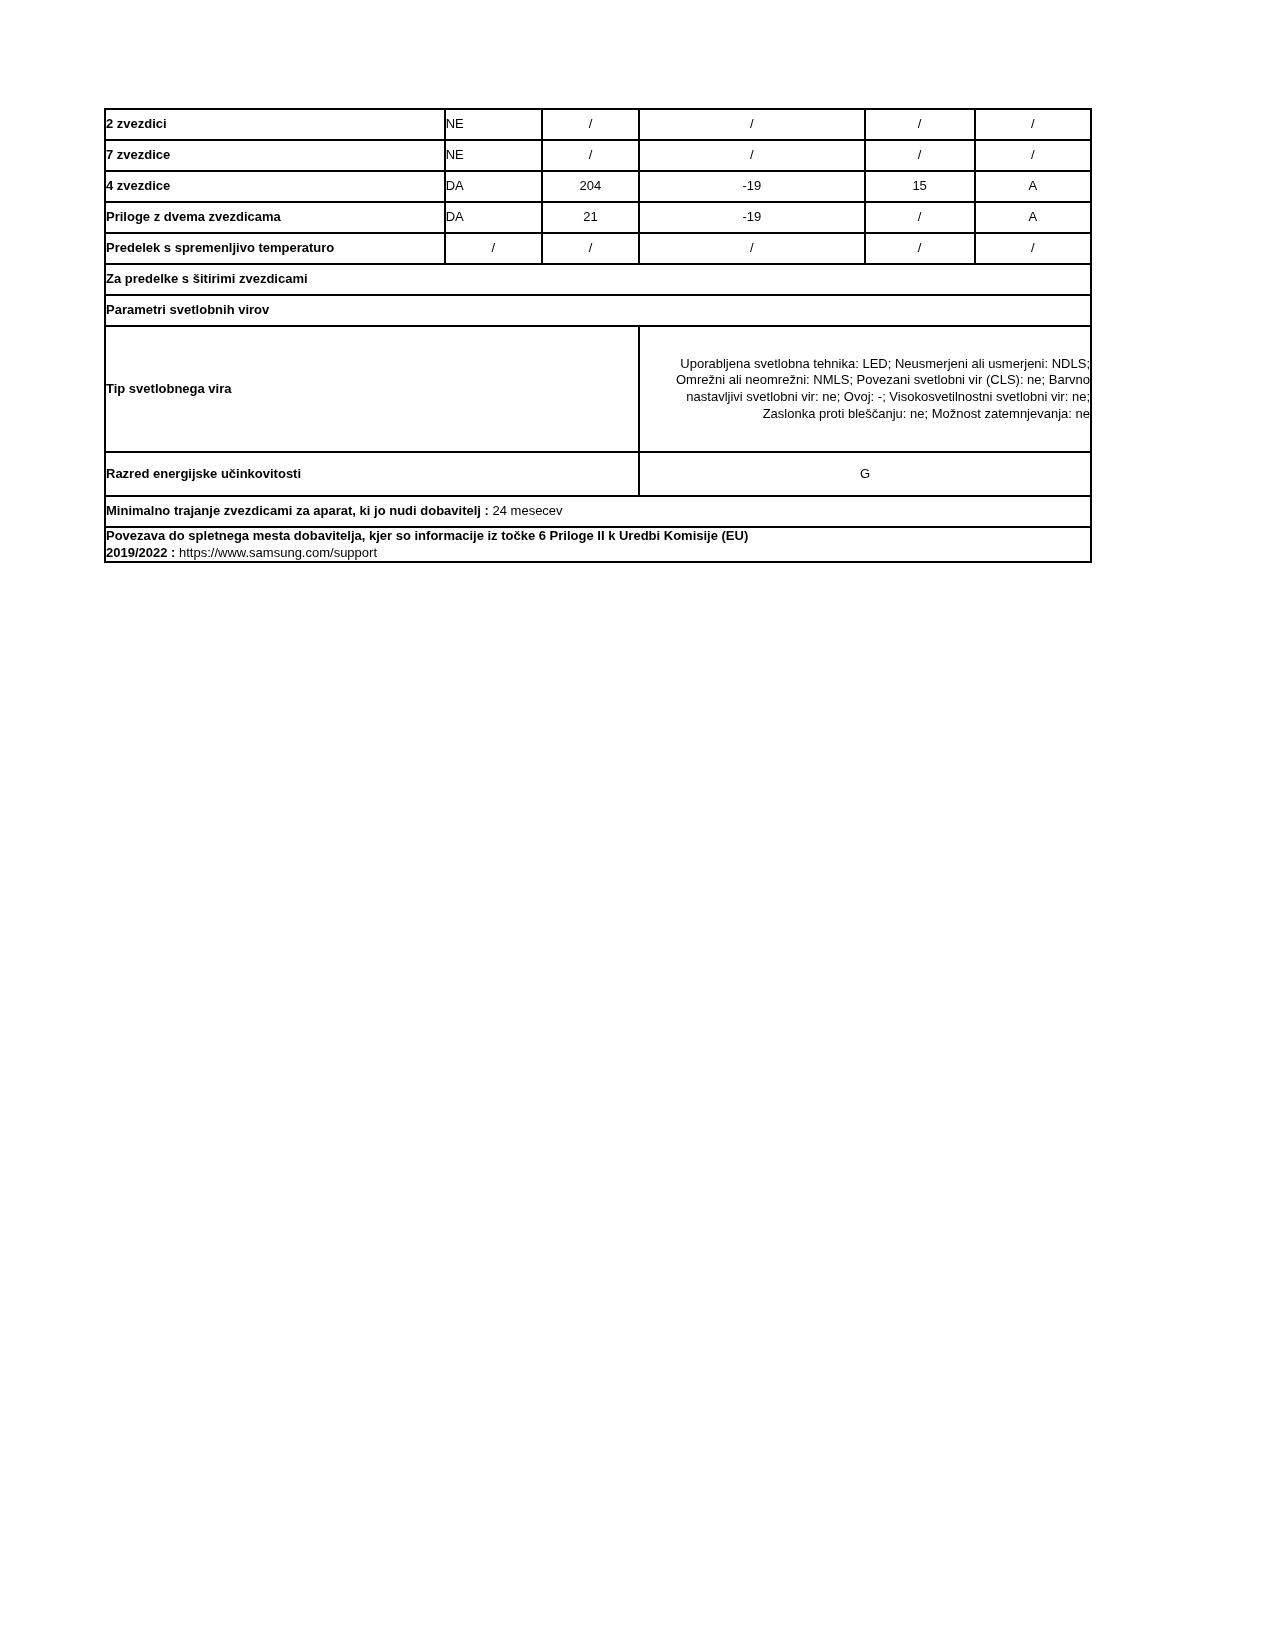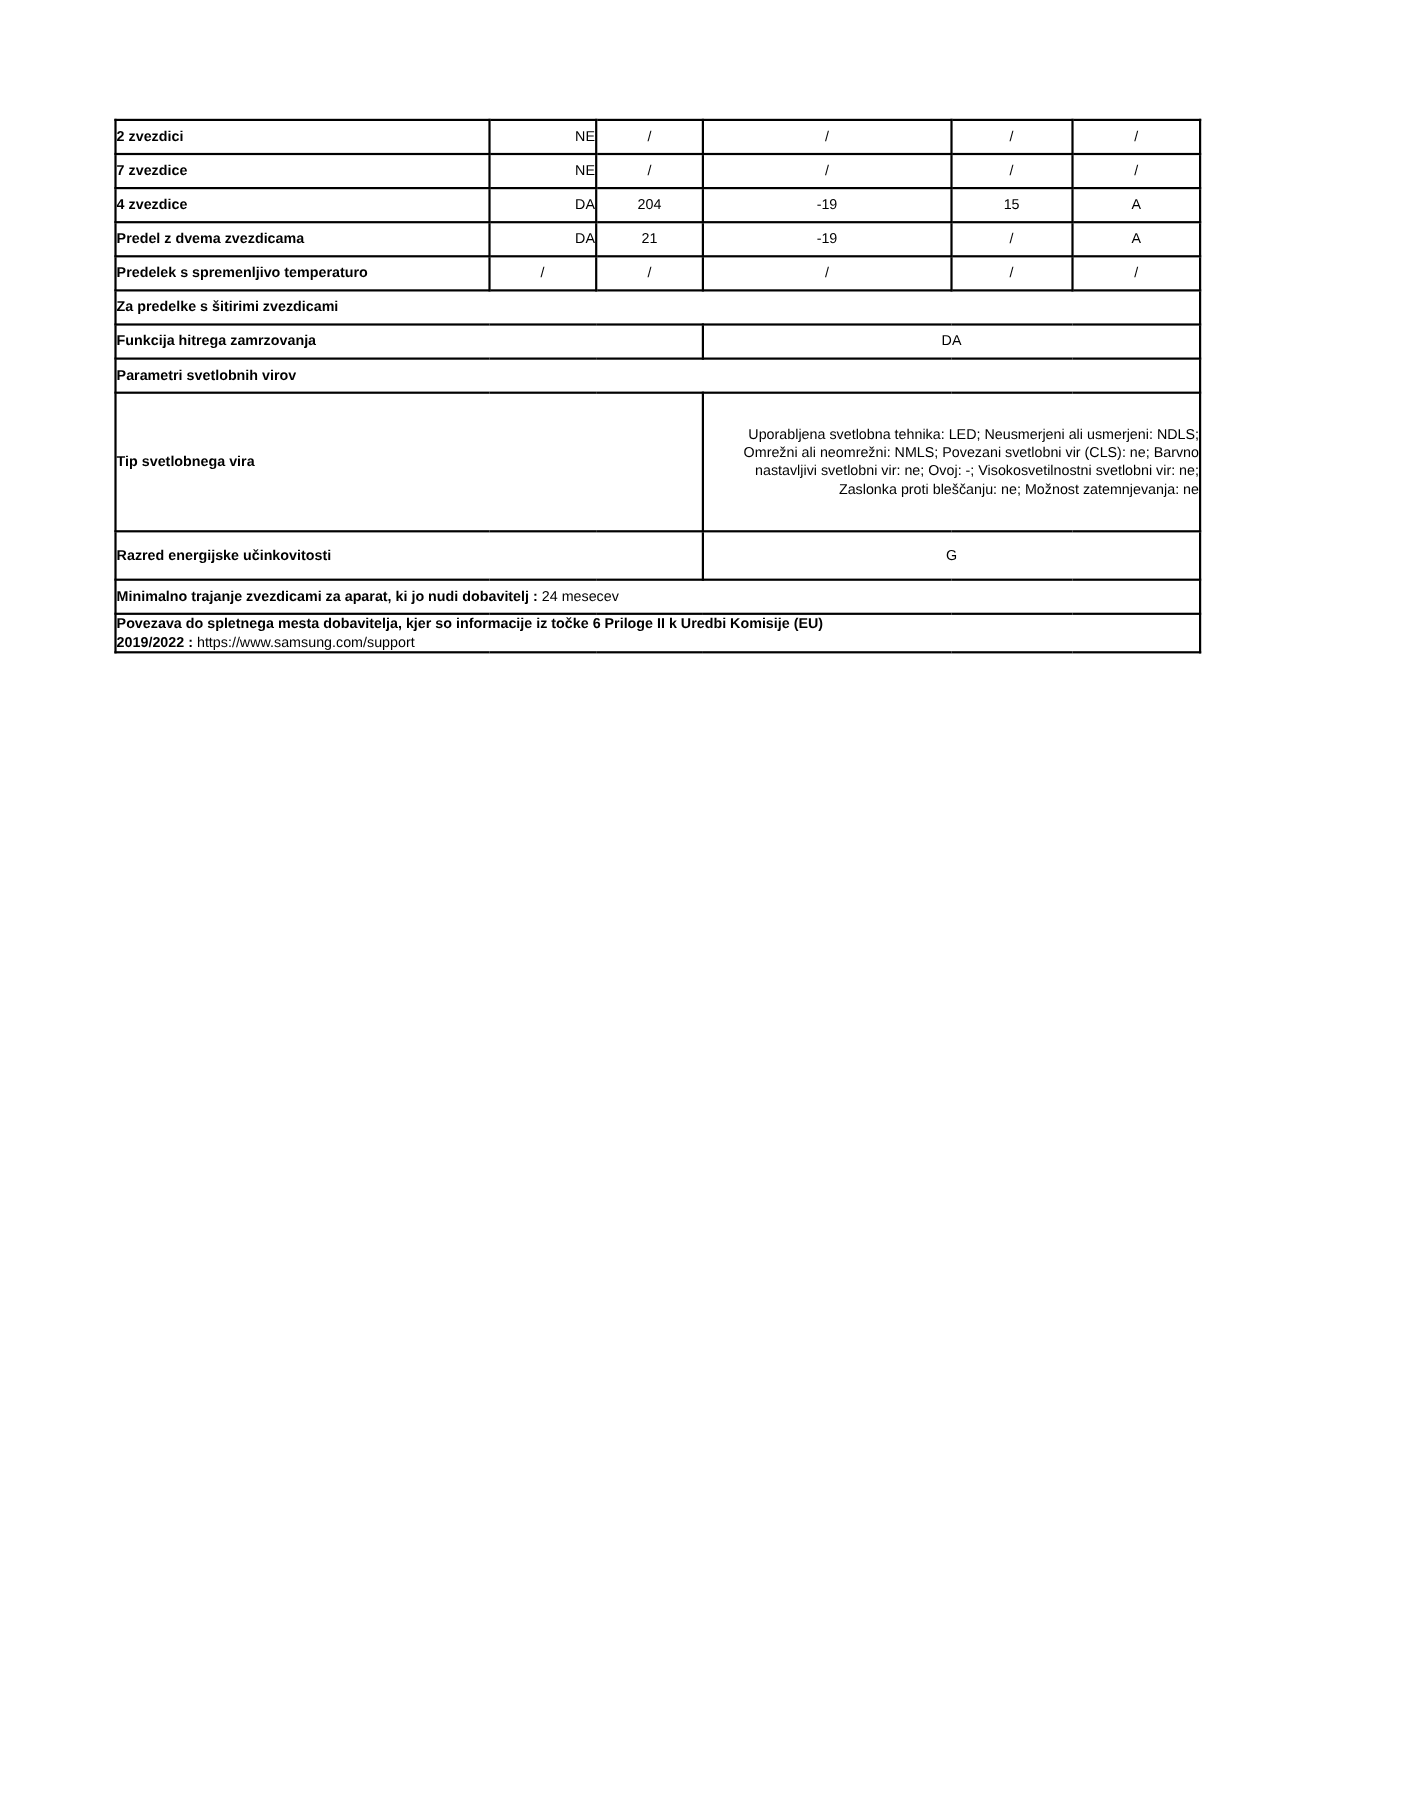--- a/index.html
+++ b/index.html
@@ -54,7 +54,7 @@
     padding: 2px 2px;
   }
   .val-left {
-    text-align: right;
+    text-align: left;
     font-weight: normal;
     padding: 2px 0 2px 6px;
   }

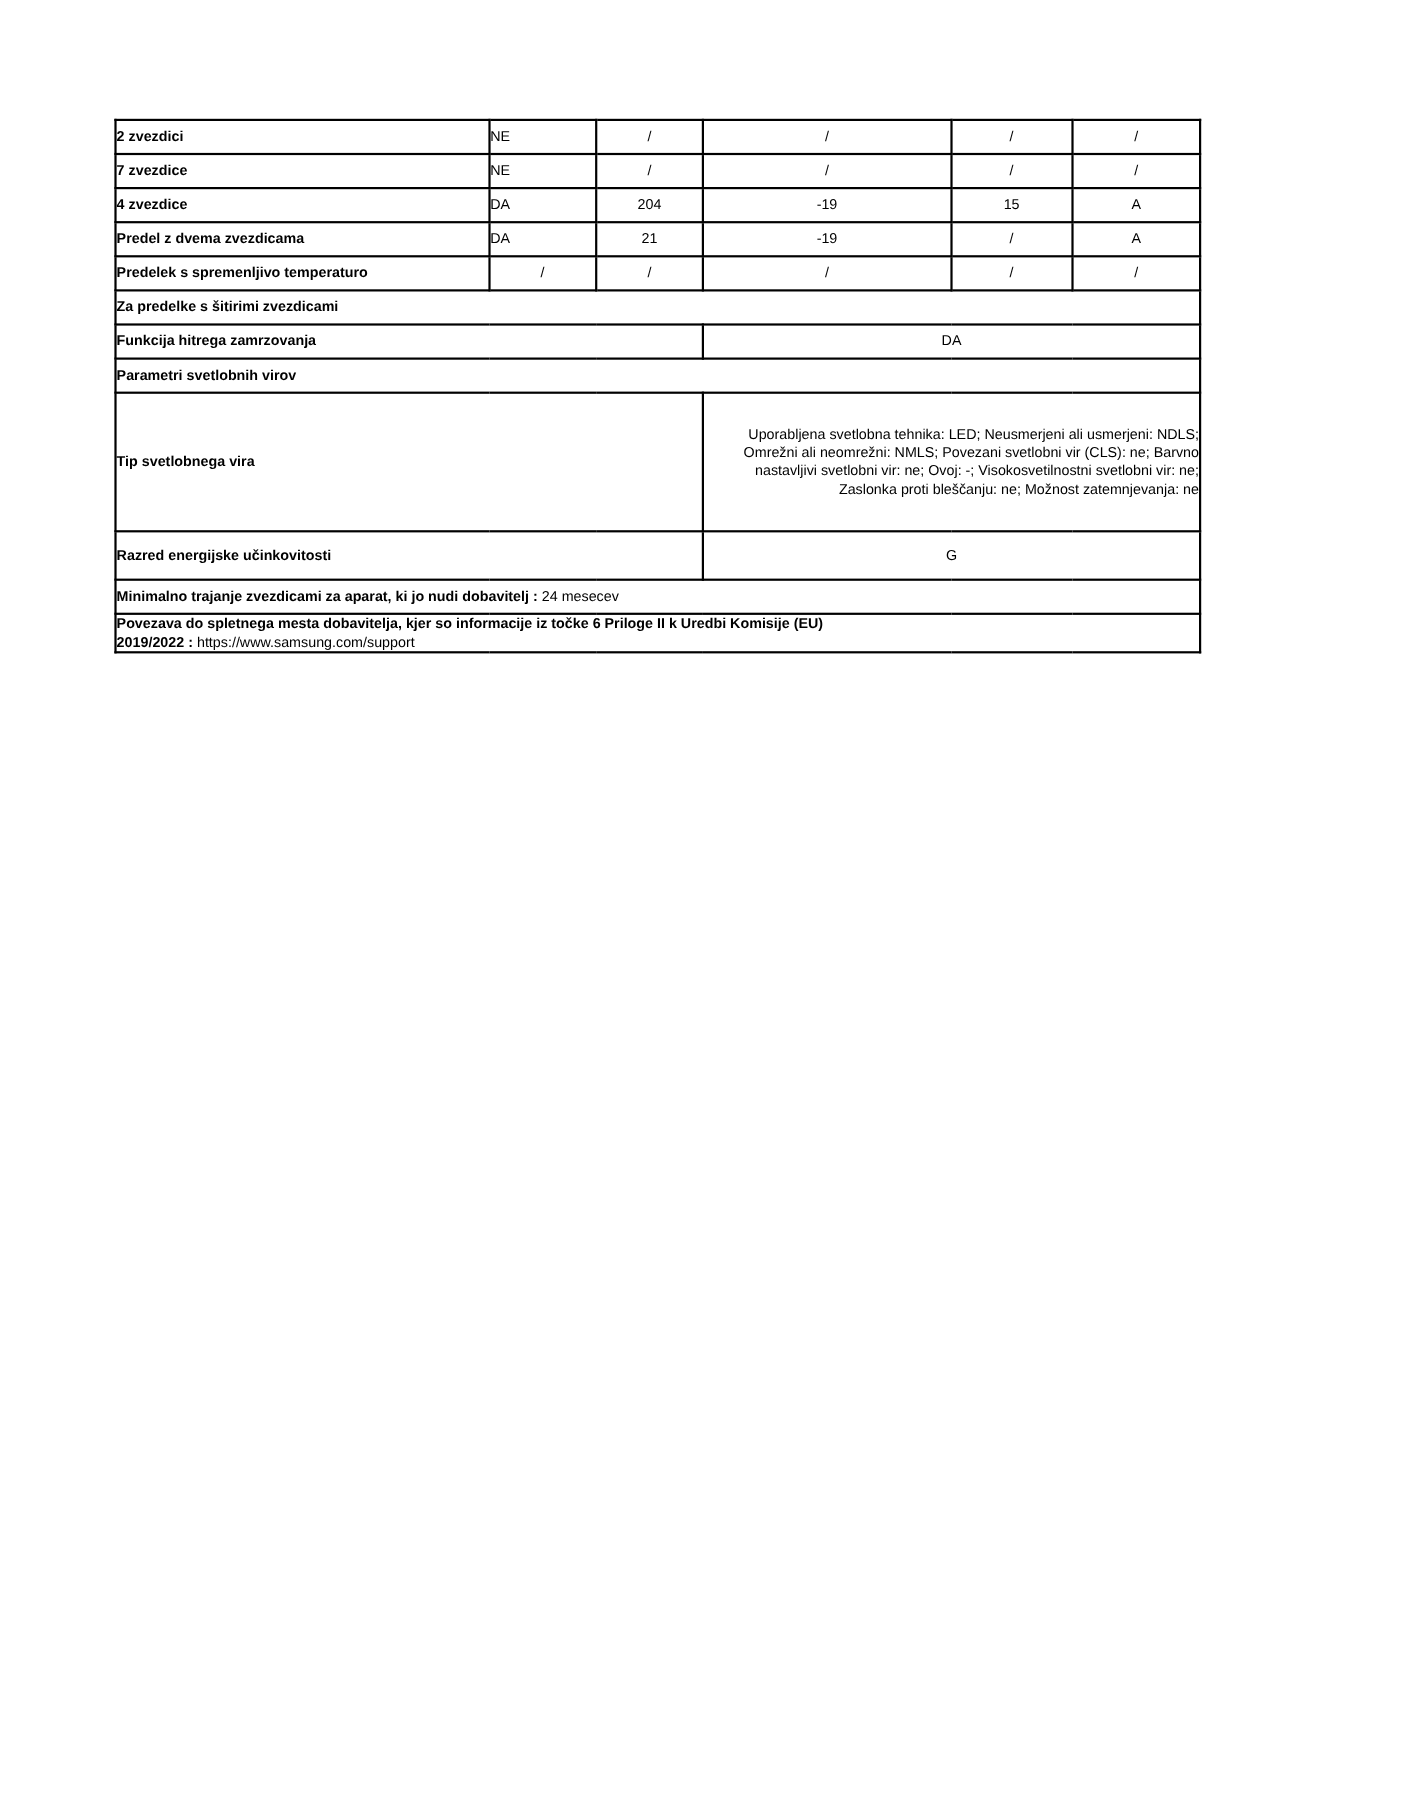--- a/index.html
+++ b/index.html
@@ -134,7 +134,7 @@
         </tr>
 
         <tr>
-          <td class="lbl">Predel z dvema zvezdicama</td>
+          <td class="lbl">Priloge z dvema zvezdicama</td>
           <td class="val-left">DA</td>
           <td class="val">21</td>
           <td class="val">-19</td>

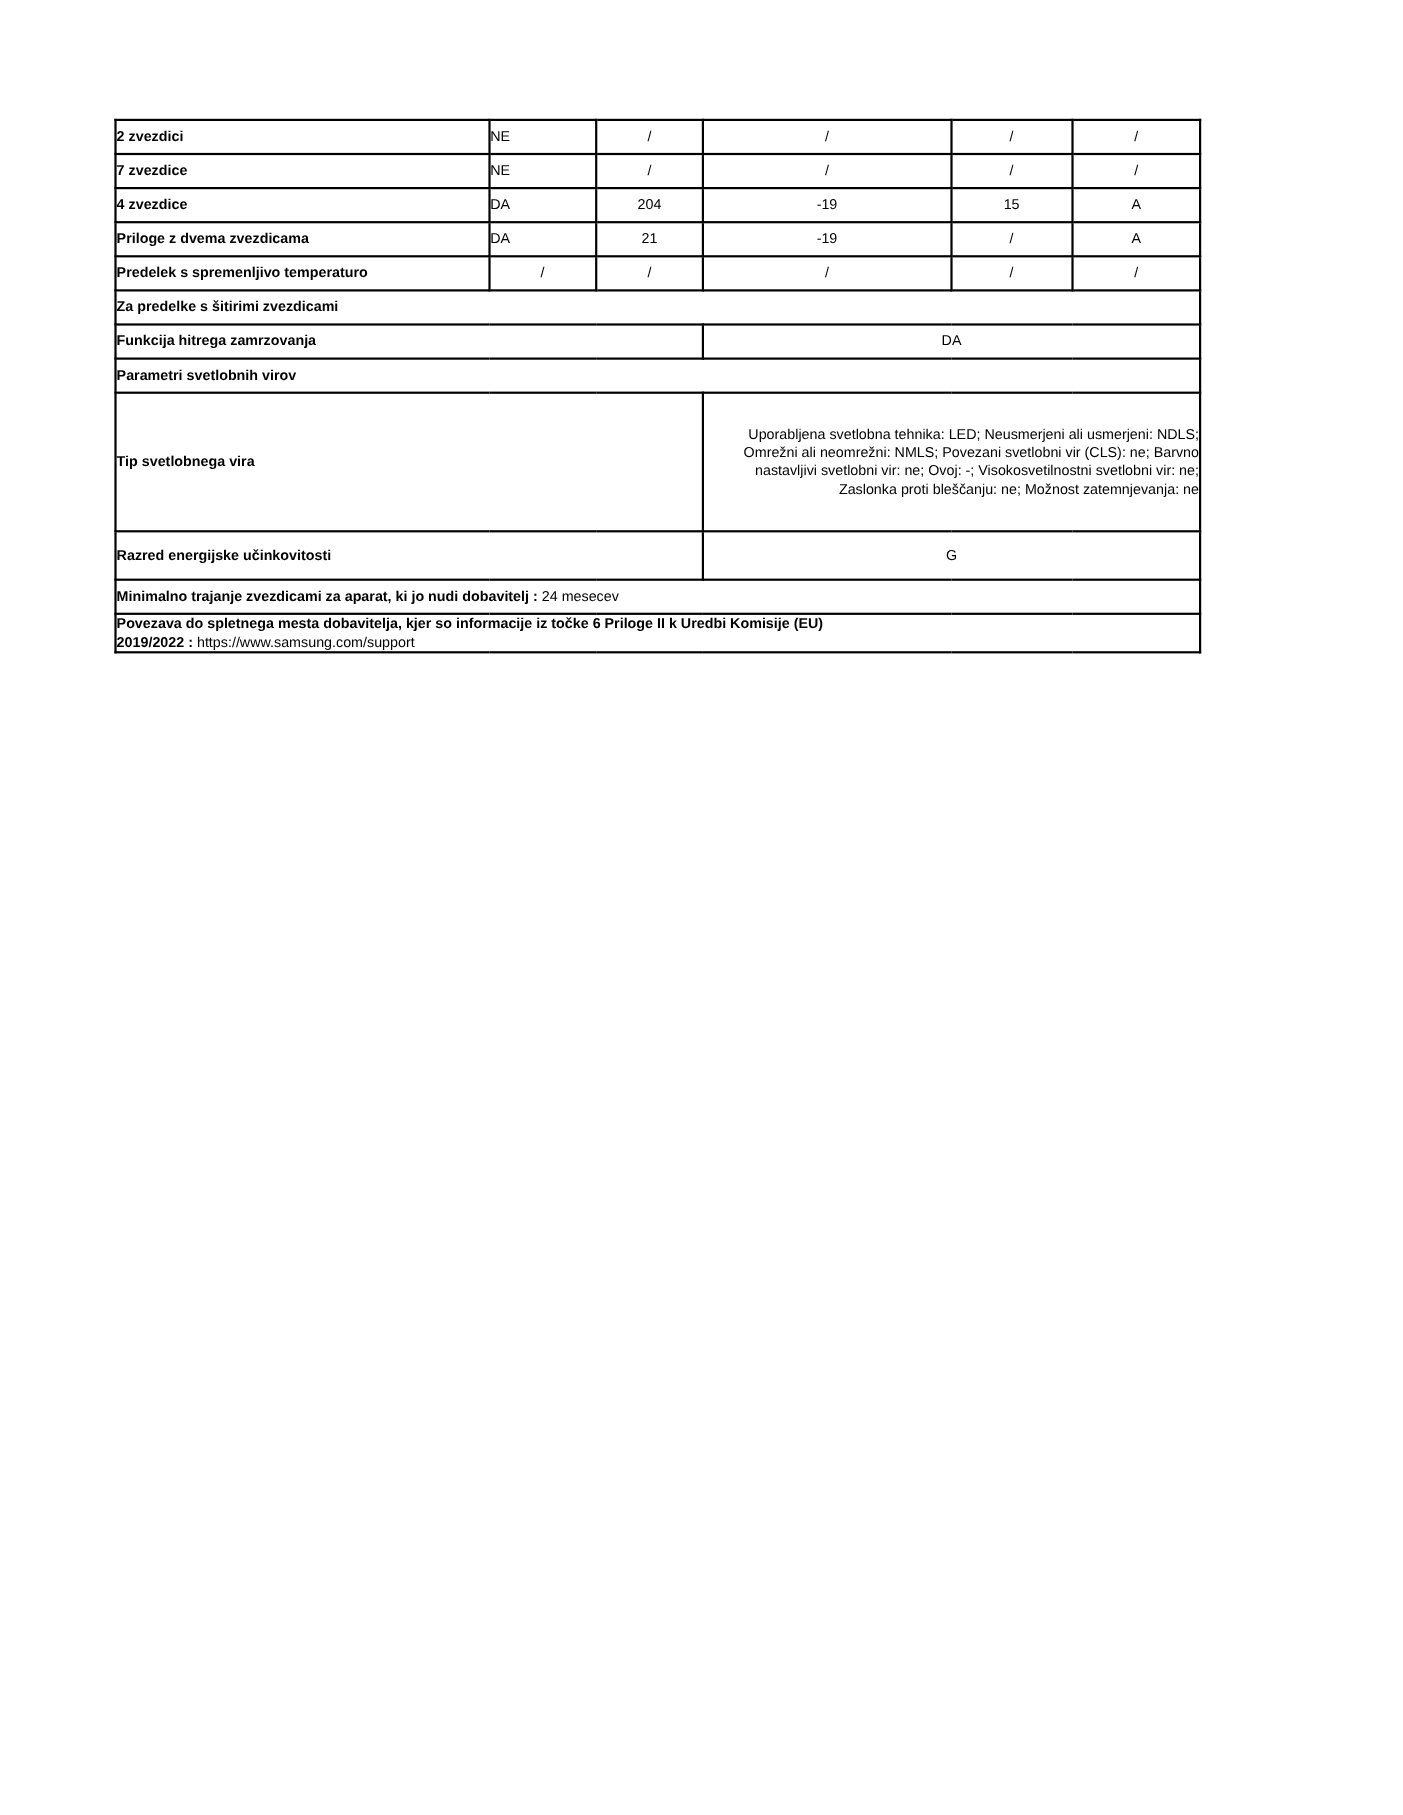--- a/index.html
+++ b/index.html
@@ -157,10 +157,6 @@
           <td class="section" colspan="6">Za predelke s šitirimi zvezdicami</td>
         </tr>
 
-        <tr>
-          <td class="section" colspan="3">Funkcija hitrega zamrzovanja</td>
-          <td class="val" colspan="3">DA</td>
-        </tr>
 
         <tr>
           <td class="section" colspan="6">Parametri svetlobnih virov</td>

